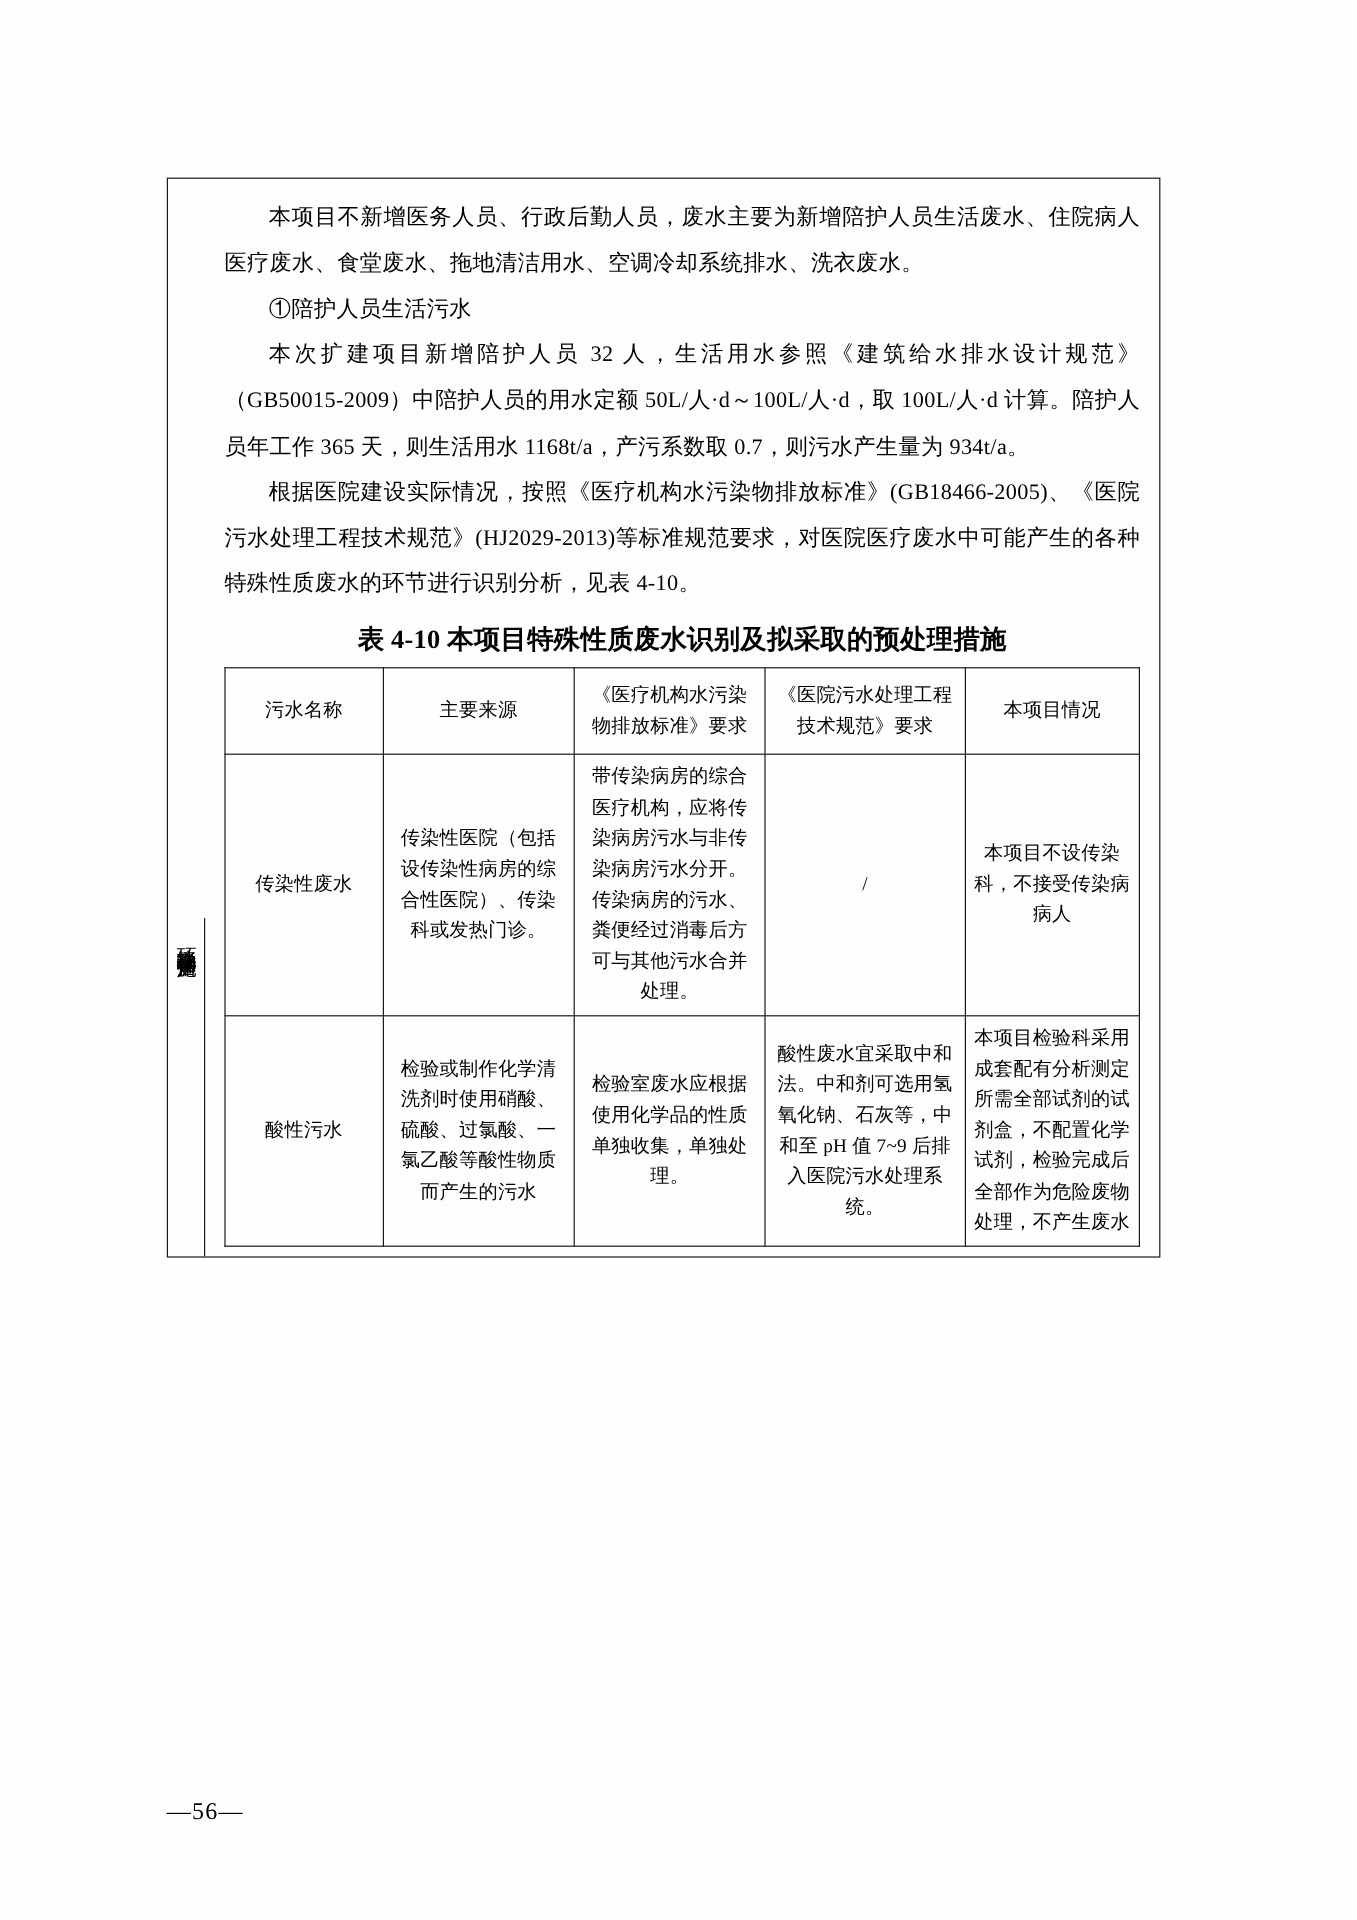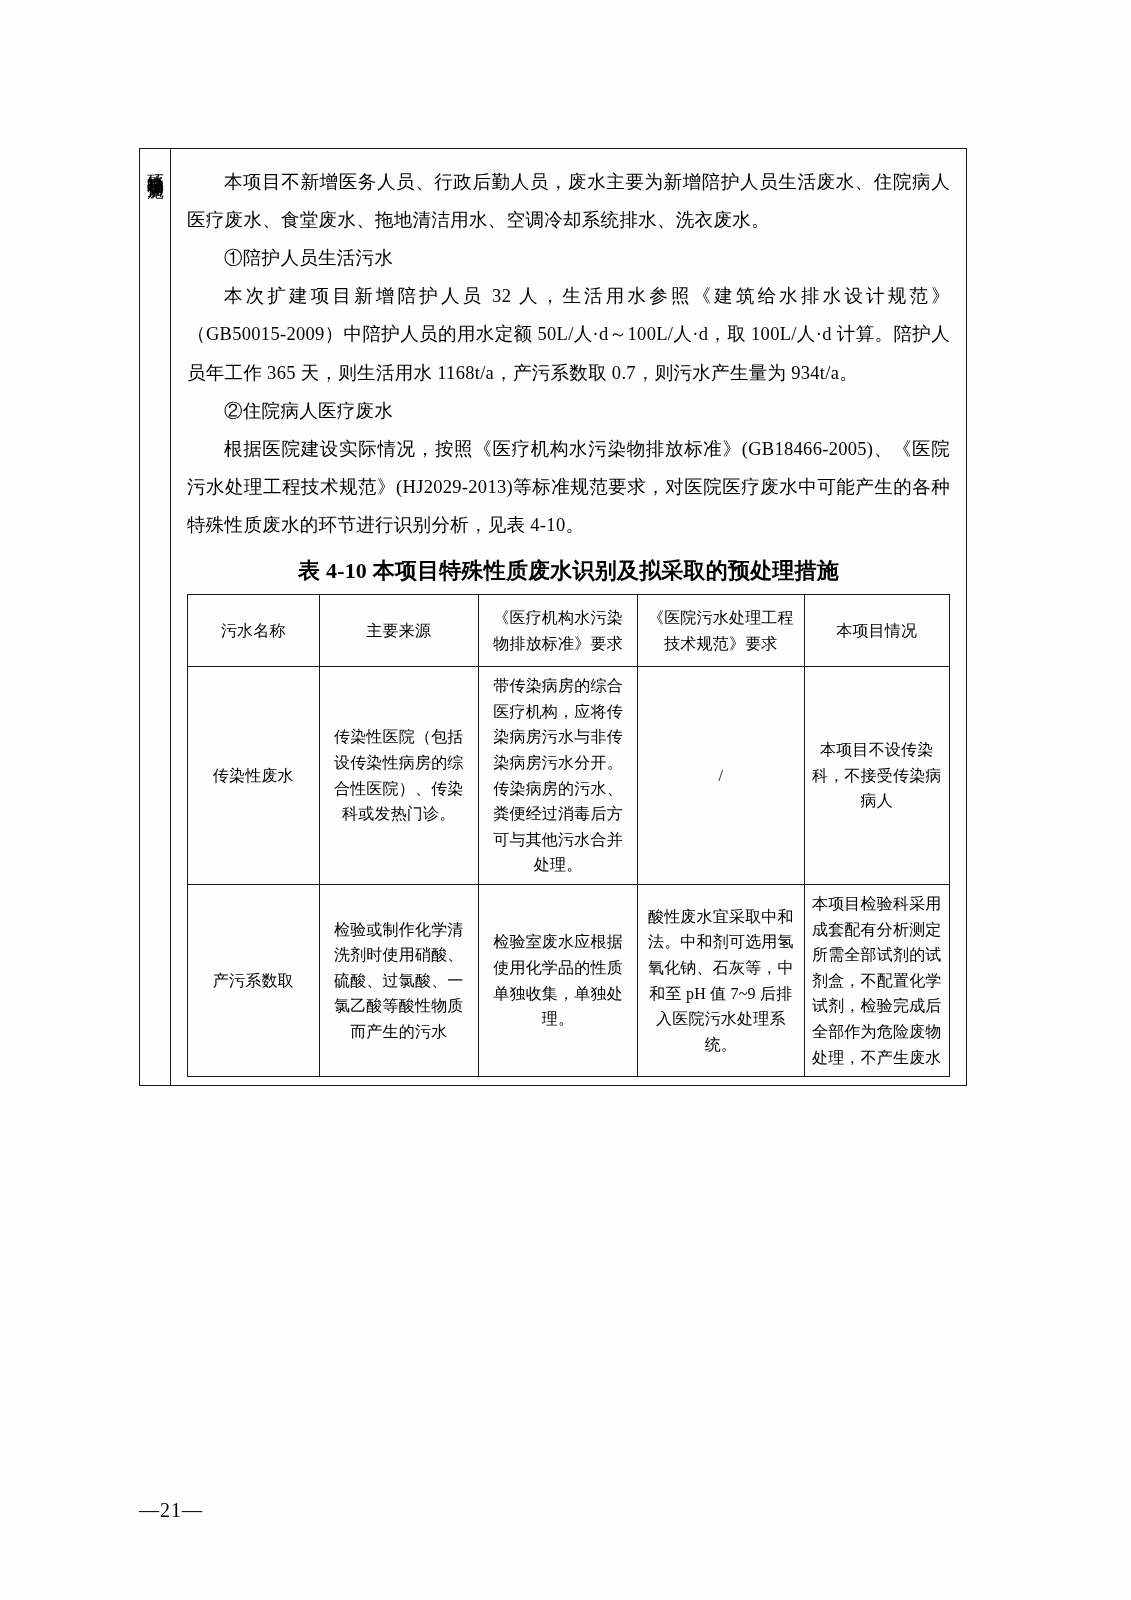--- a/index.html
+++ b/index.html
@@ -27,6 +27,7 @@
     border: 1px solid #1a1a1a;
     box-sizing: border-box;
     display: flex;
+    align-items: flex-end;
   }
   .row-label-cell {
     width: 31px;

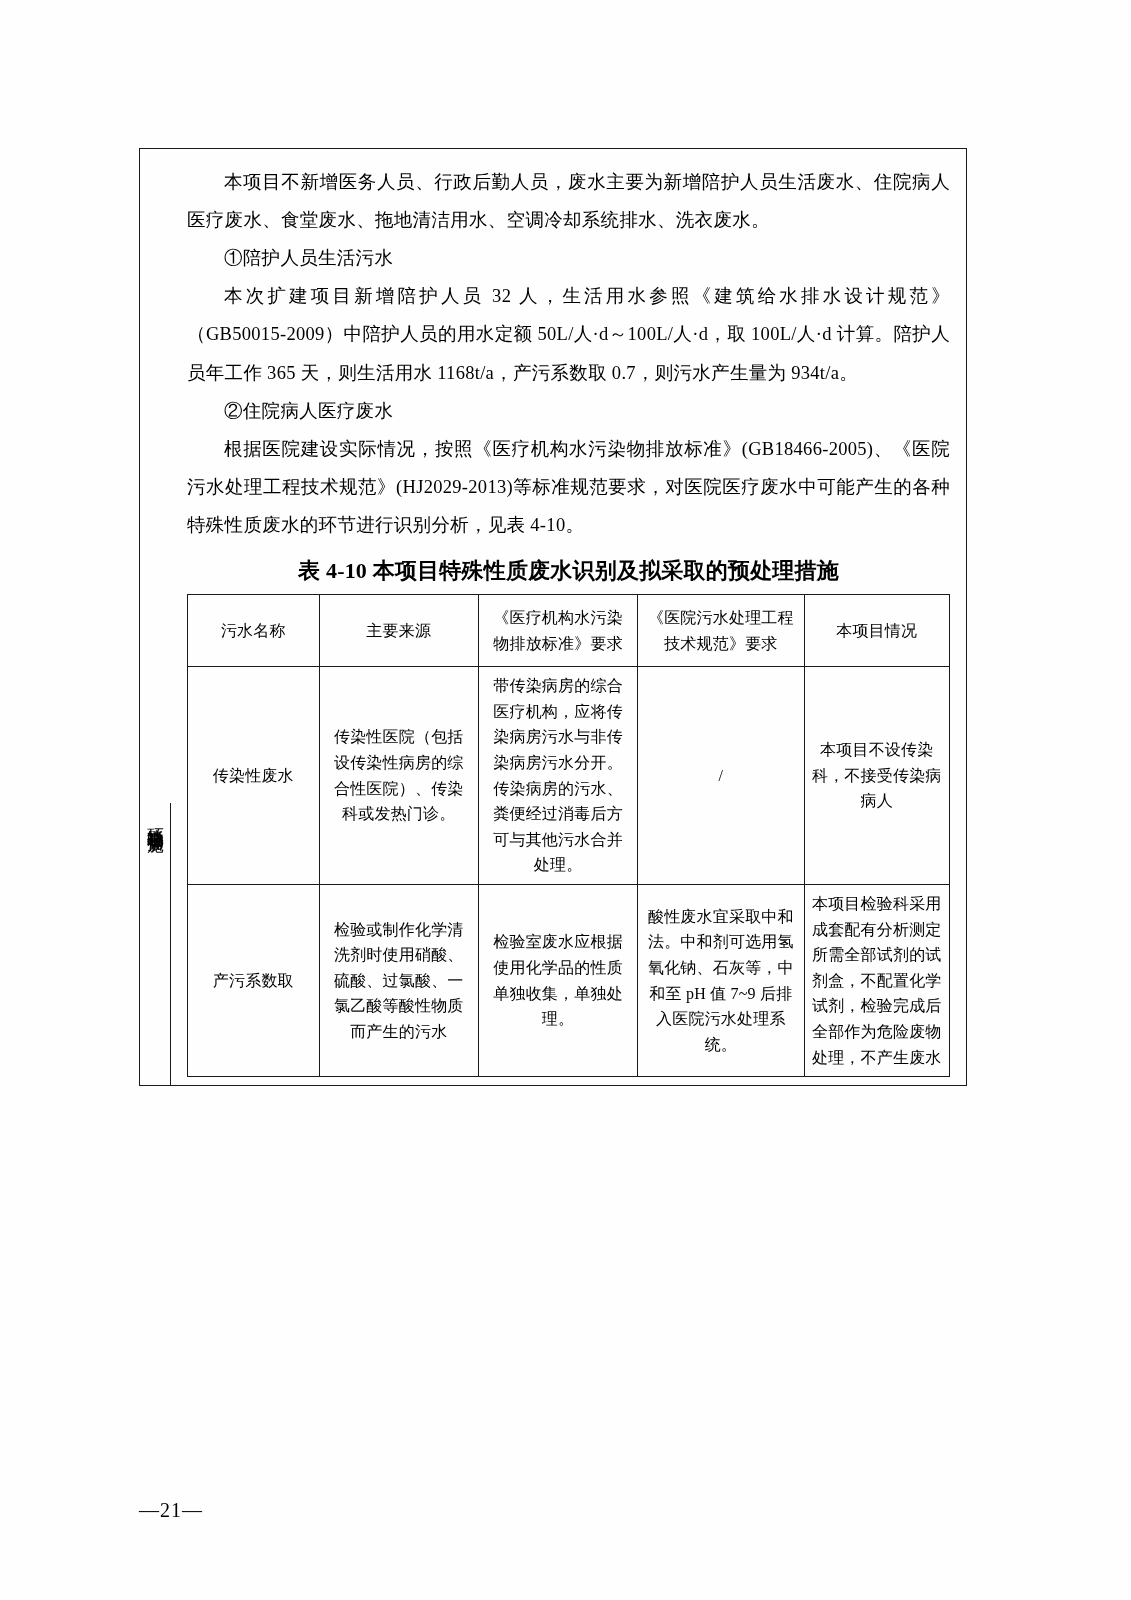--- a/index.html
+++ b/index.html
@@ -113,7 +113,6 @@
       <p class="para">本项目不新增医务人员、行政后勤人员，废水主要为新增陪护人员生活废水、住院病人医疗废水、食堂废水、拖地清洁用水、空调冷却系统排水、洗衣废水。</p>
       <p class="para">①陪护人员生活污水</p>
       <p class="para">本次扩建项目新增陪护人员 32 人，生活用水参照《建筑给水排水设计规范》（GB50015-2009）中陪护人员的用水定额 50L/人·d～100L/人·d，取 100L/人·d 计算。陪护人员年工作 365 天，则生活用水 1168t/a，产污系数取 0.7，则污水产生量为 934t/a。</p>
-      <p class="para">②住院病人医疗废水</p>
       <p class="para">根据医院建设实际情况，按照《医疗机构水污染物排放标准》(GB18466-2005)、《医院污水处理工程技术规范》(HJ2029-2013)等标准规范要求，对医院医疗废水中可能产生的各种特殊性质废水的环节进行识别分析，见表 4-10。</p>
 
       <div class="table-title">表 4-10 本项目特殊性质废水识别及拟采取的预处理措施</div>

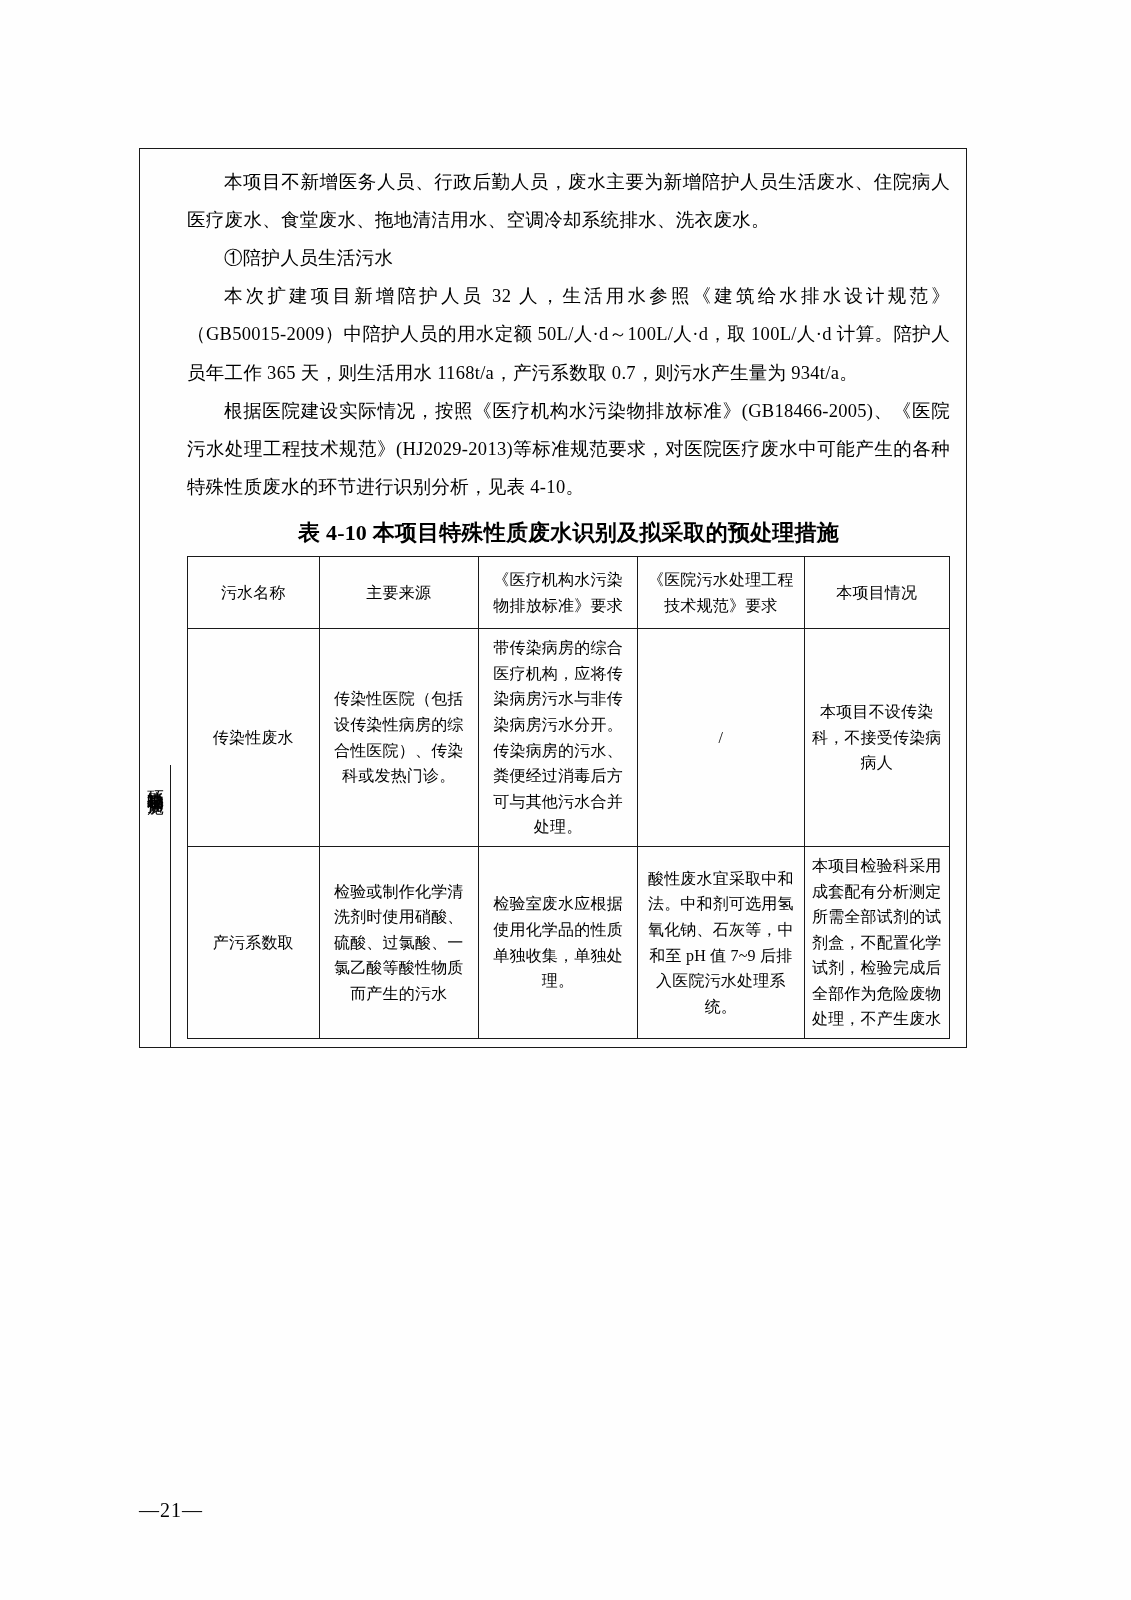--- a/index.html
+++ b/index.html
@@ -136,7 +136,7 @@
             <td>本项目不设传染科，不接受传染病病人</td>
           </tr>
           <tr>
-            <td>产污系数取</td>
+            <td>酸性污水</td>
             <td>检验或制作化学清洗剂时使用硝酸、硫酸、过氯酸、一氯乙酸等酸性物质而产生的污水</td>
             <td>检验室废水应根据使用化学品的性质单独收集，单独处理。</td>
             <td>酸性废水宜采取中和法。中和剂可选用氢氧化钠、石灰等，中和至 pH 值 7~9 后排入医院污水处理系统。</td>

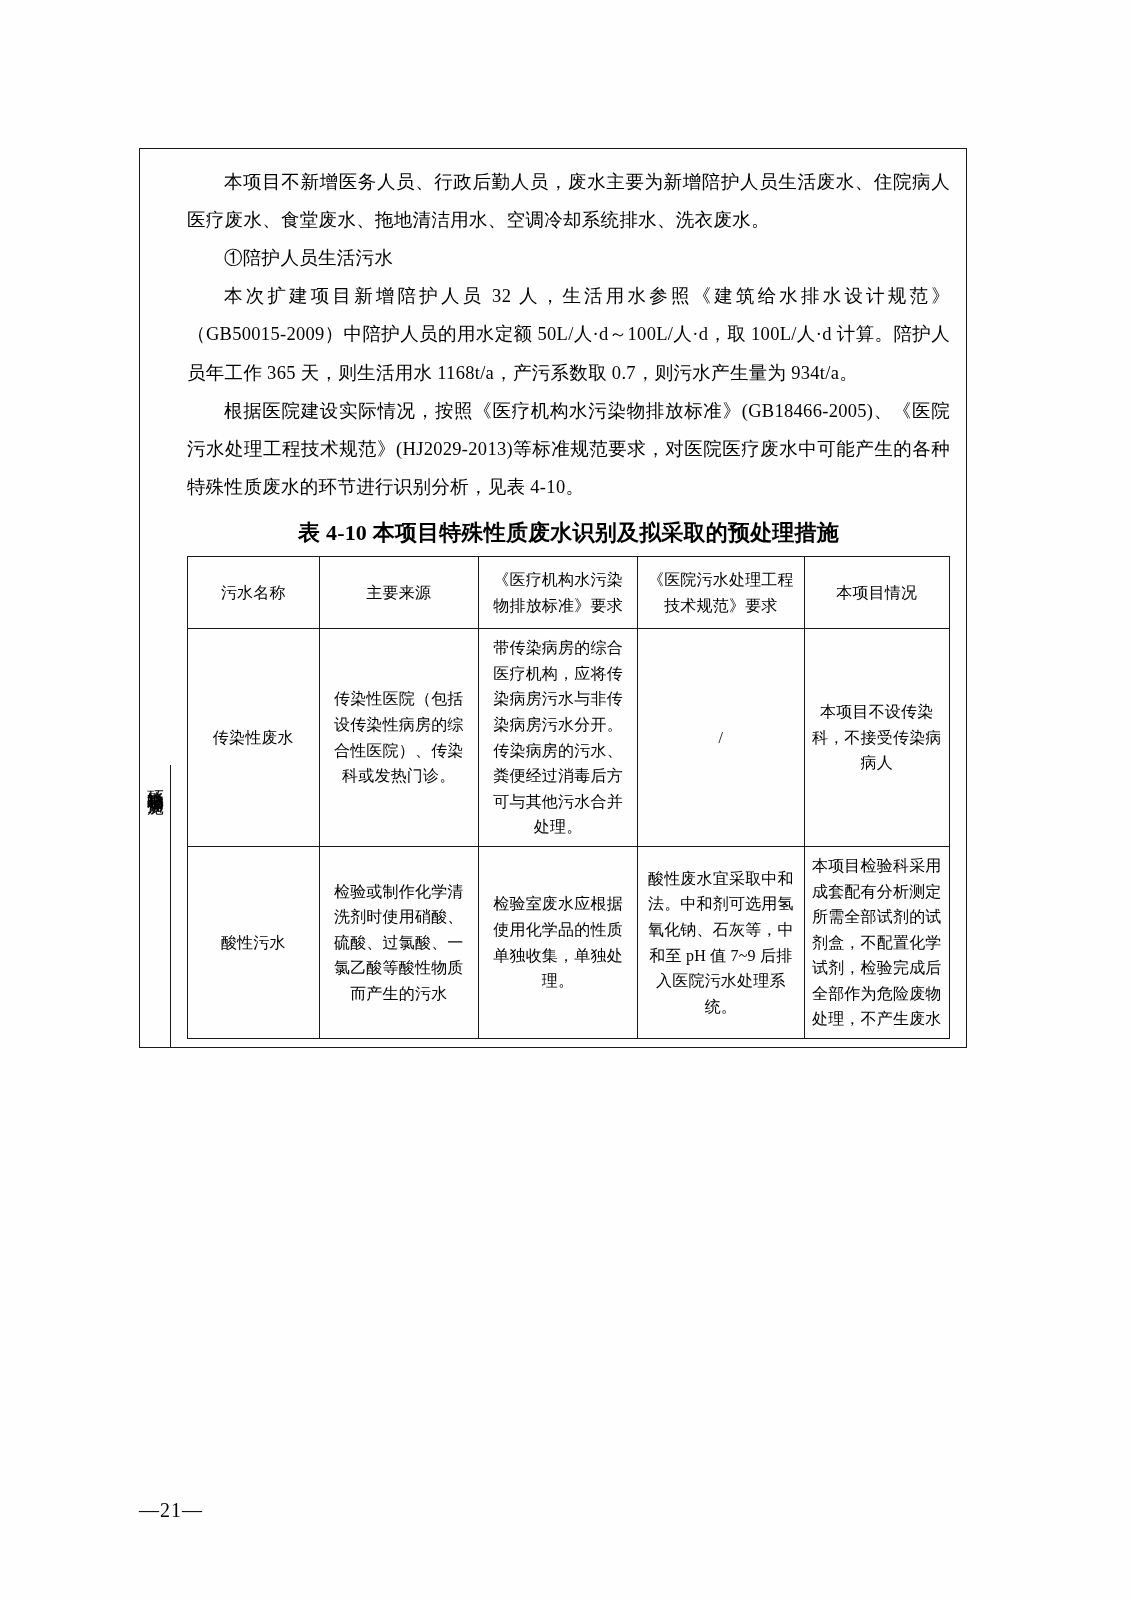--- a/index.html
+++ b/index.html
@@ -148,7 +148,7 @@
     </div>
   </div>
 
-  <div class="page-number">—21—</div>
+  <div class="page-number">—56—</div>
 
 </div>
 

